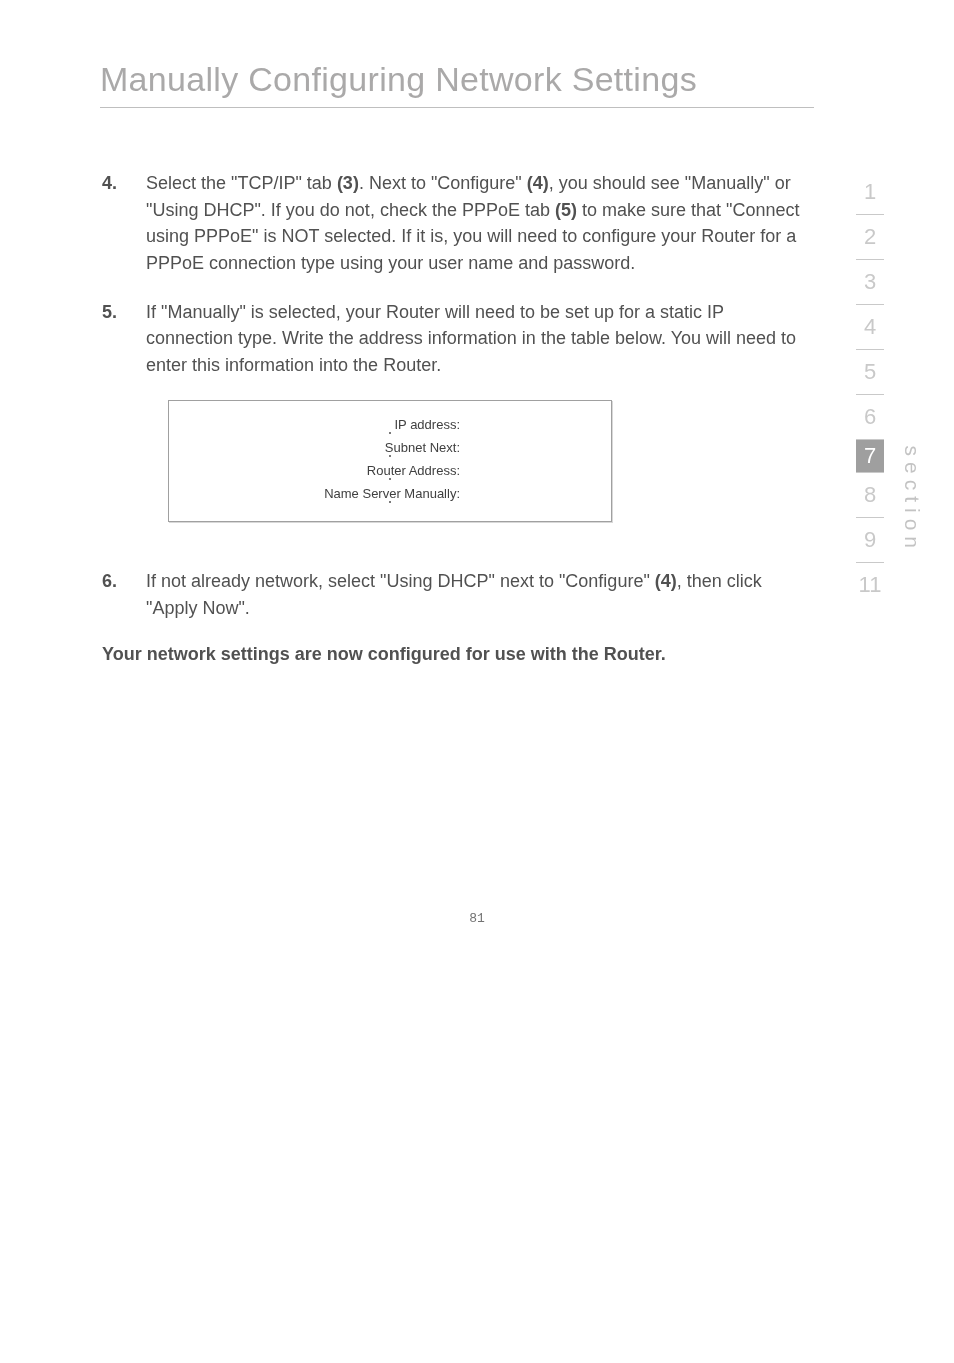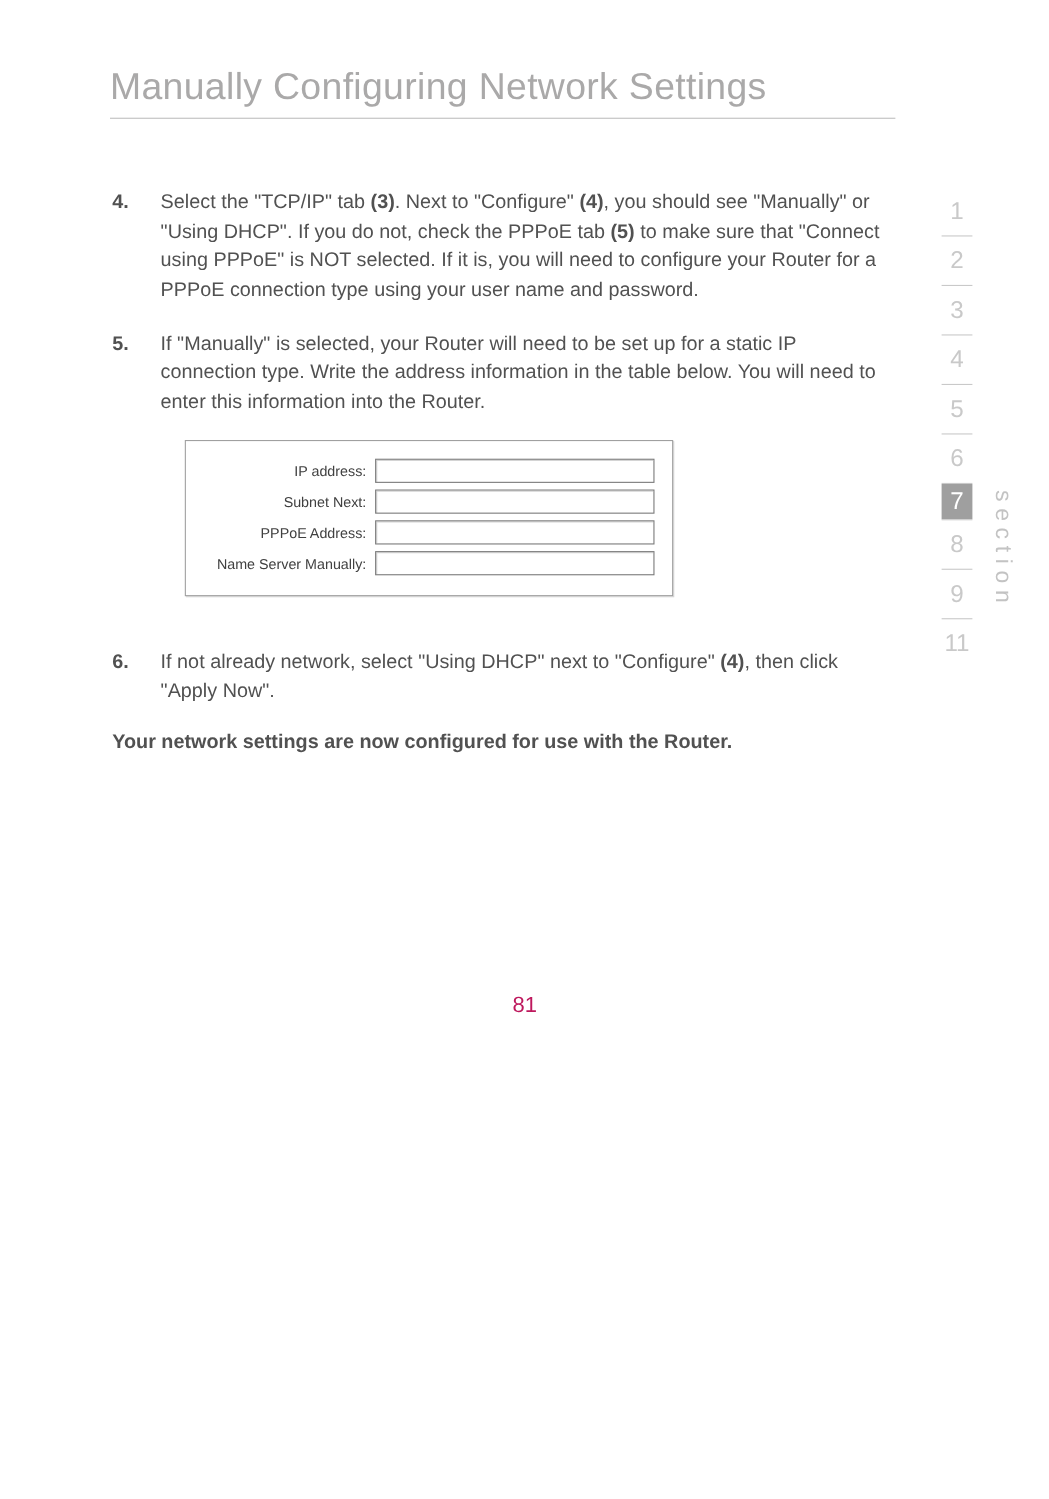--- a/index.html
+++ b/index.html
@@ -13,7 +13,7 @@
   .body { flex: 1; color: #515151; }
   .bold { font-weight: 700; }
   .form-box { margin-left: 66px; margin-top: 18px; margin-bottom: 46px; border: 1px solid #a0a0a0; box-shadow: 1px 1px 0 #d8d8d8; width: 444px; background: #fff; padding: 10px 16px 12px 16px; }
-  .form-row { display: flex; align-items: center; margin: 6px 0; }
+  .form-row { display: flex; align-items: center; margin: 6px 0; flex-direction: column; }
   .form-label { width: 156px; text-align: right; font-size: 13px; color: #404040; padding-right: 8px; font-family: Verdana, Arial, sans-serif; }
   .form-input { flex: 1; height: 22px; border: 1px solid #7a7a7a; box-shadow: inset 1px 1px 0 #d4d4d4; background: #fff; }
   .footer-line { font-weight: 700; font-size: 18px; color: #515151; margin-top: 14px; }

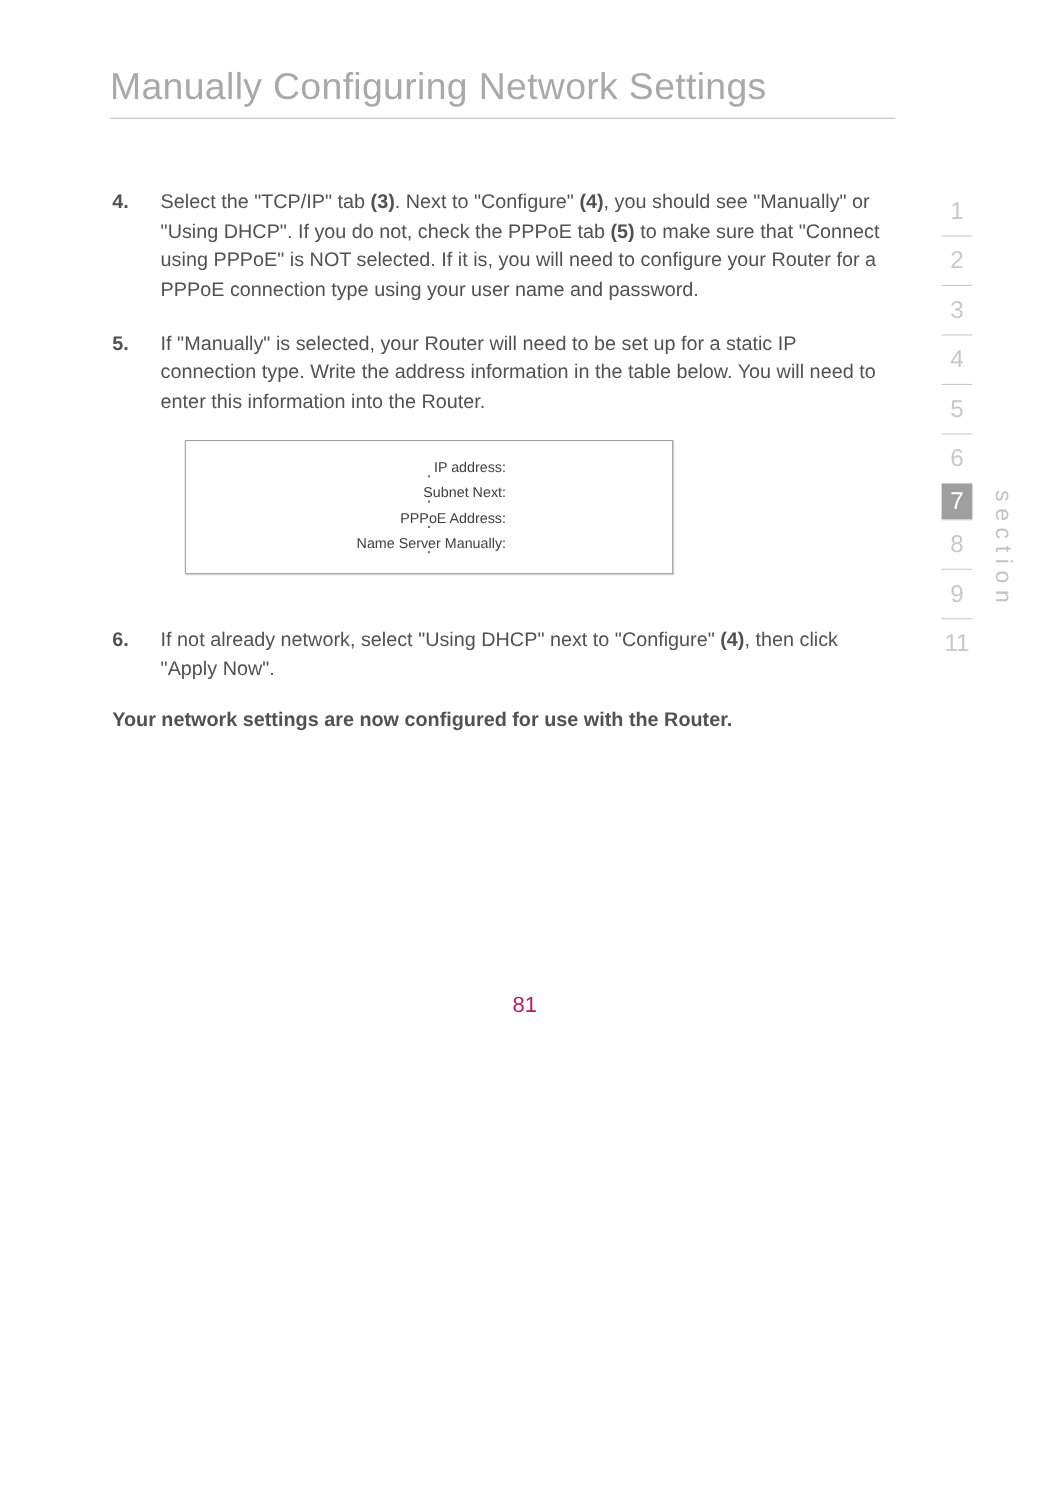--- a/index.html
+++ b/index.html
@@ -56,7 +56,7 @@
         <div class="form-input"></div>
       </div>
       <div class="form-row">
-        <div class="form-label">PPPoE Address:</div>
+        <div class="form-label">Router Address:</div>
         <div class="form-input"></div>
       </div>
       <div class="form-row">

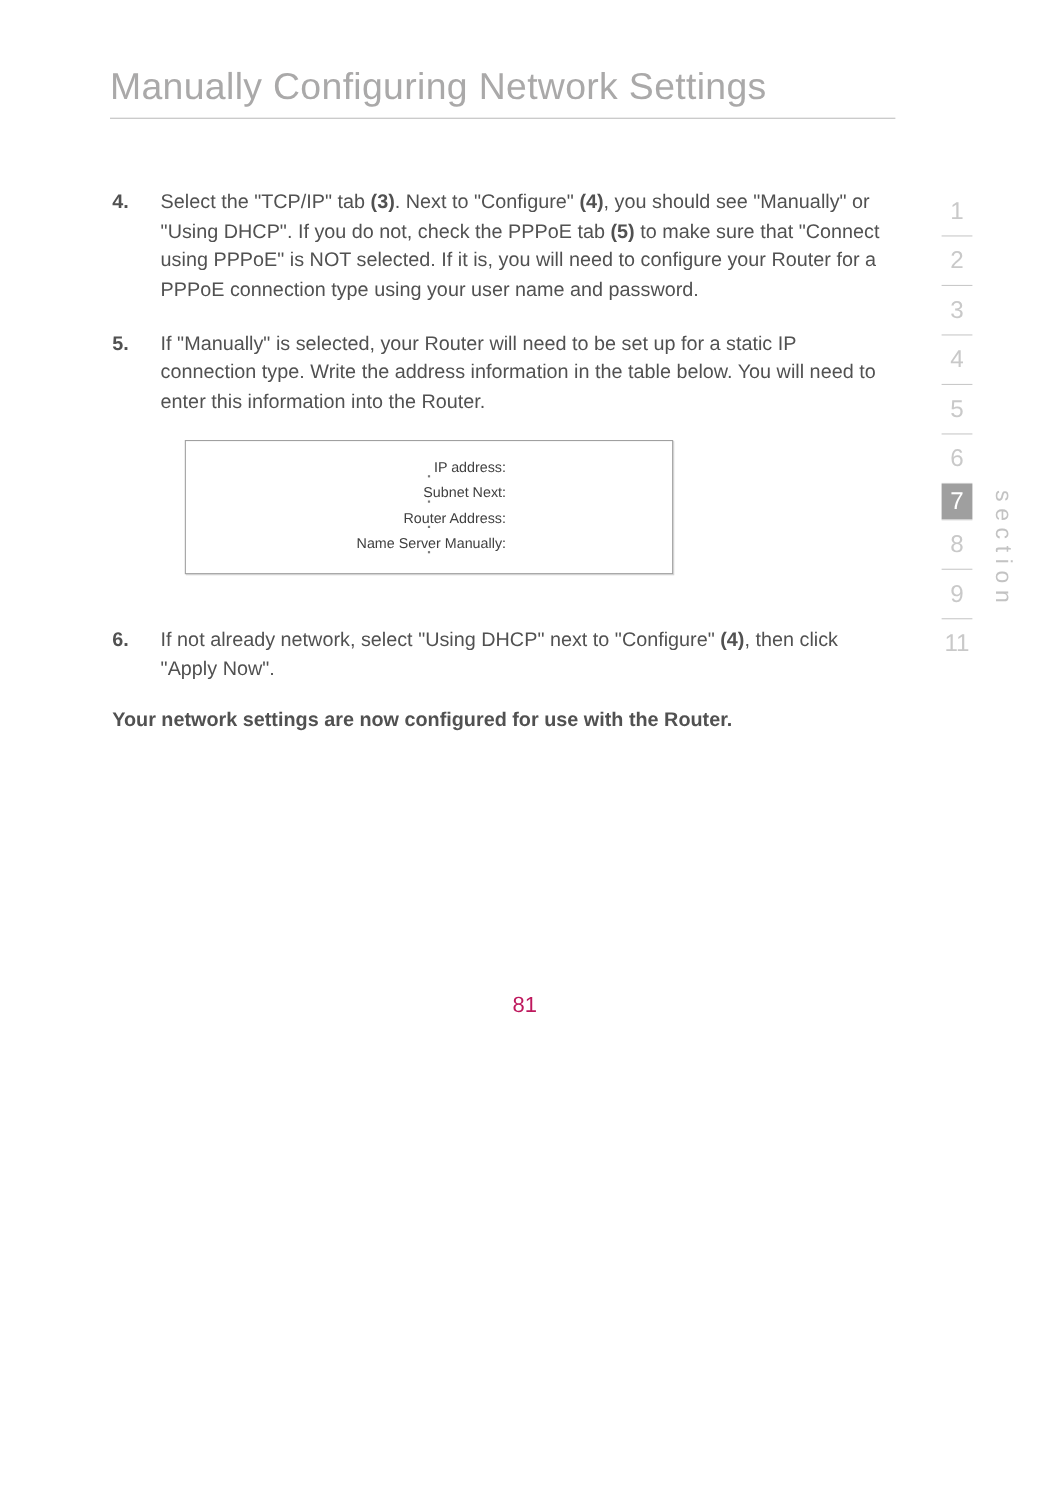--- a/index.html
+++ b/index.html
@@ -17,7 +17,7 @@
   .form-label { width: 156px; text-align: right; font-size: 13px; color: #404040; padding-right: 8px; font-family: Verdana, Arial, sans-serif; }
   .form-input { flex: 1; height: 22px; border: 1px solid #7a7a7a; box-shadow: inset 1px 1px 0 #d4d4d4; background: #fff; }
   .footer-line { font-weight: 700; font-size: 18px; color: #515151; margin-top: 14px; }
-  .page-num { position: absolute; bottom: 44px; width: 954px; left: 0; text-align: center; font-size: 20px; color: #be185d; }
+  .page-num { position: absolute; bottom: 44px; width: 954px; left: 0; text-align: center; font-size: 13px; color: #737373; font-family: Liberation Mono, monospace; }
   .sidebar { position: absolute; right: 62px; top: 170px; width: 44px; display: flex; flex-direction: column; align-items: center; }
   .side-num { font-size: 22px; color: #c9c9c9; font-family: "Trebuchet MS", Arial, sans-serif; height: 44px; display: flex; align-items: center; justify-content: center; width: 28px; }
   .side-divider { width: 28px; border-top: 1.5px solid #c9c9c9; }

